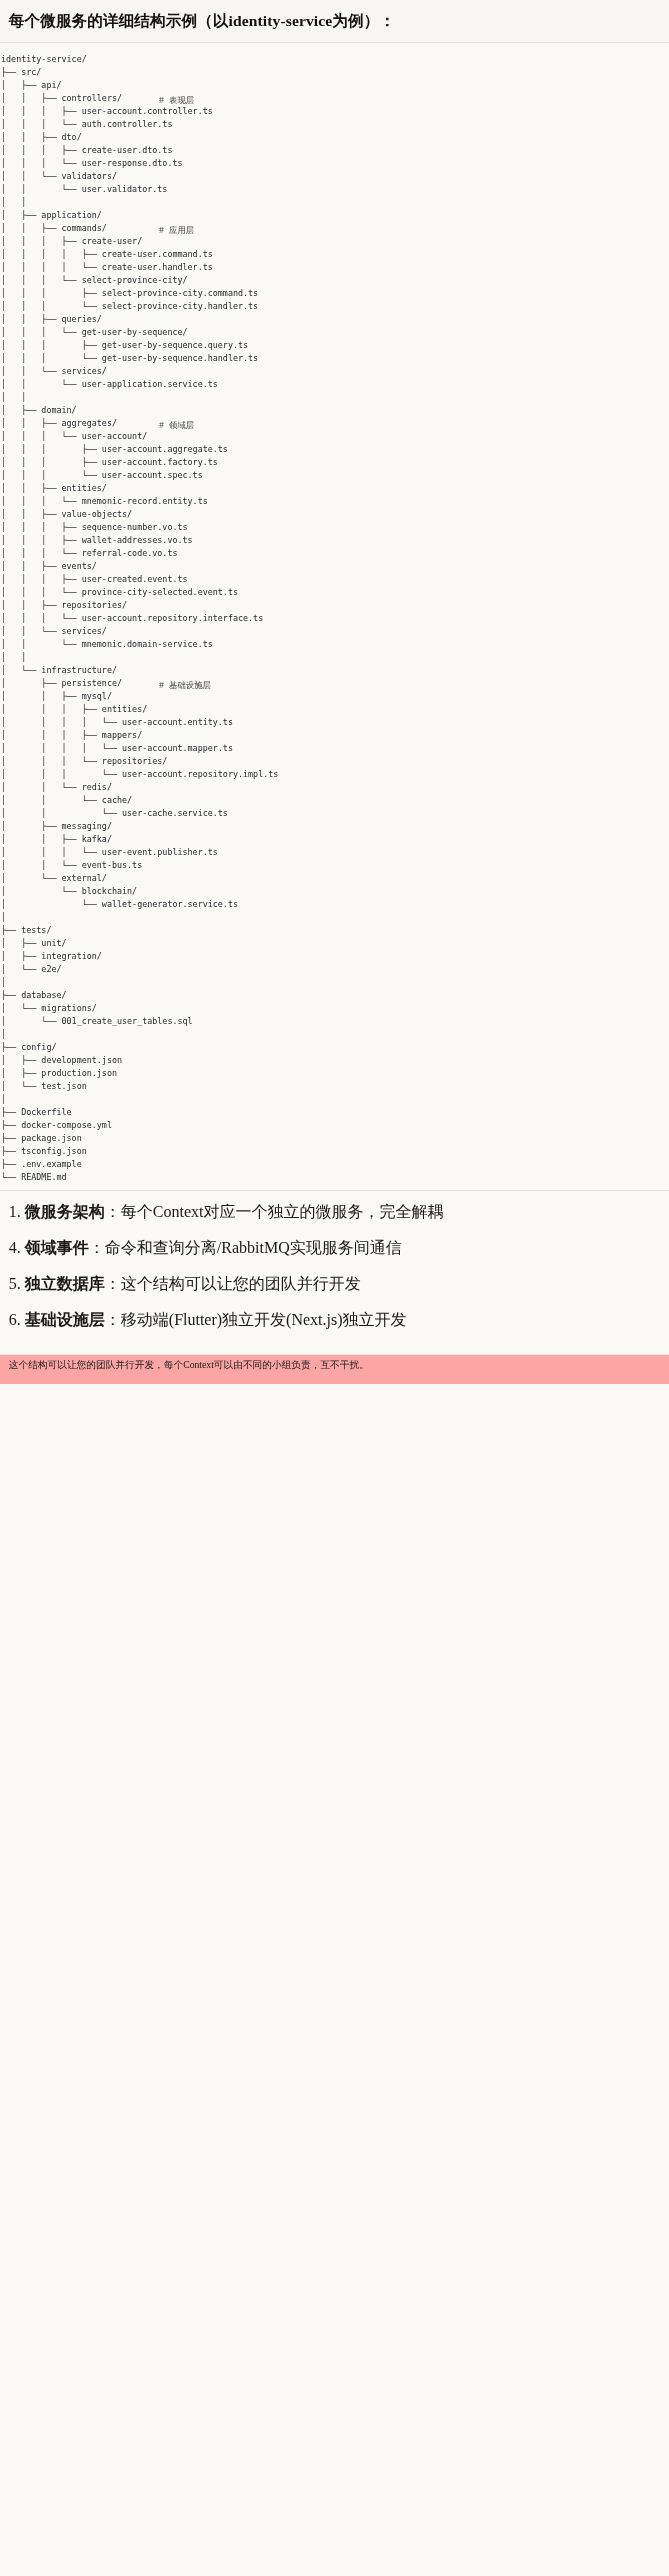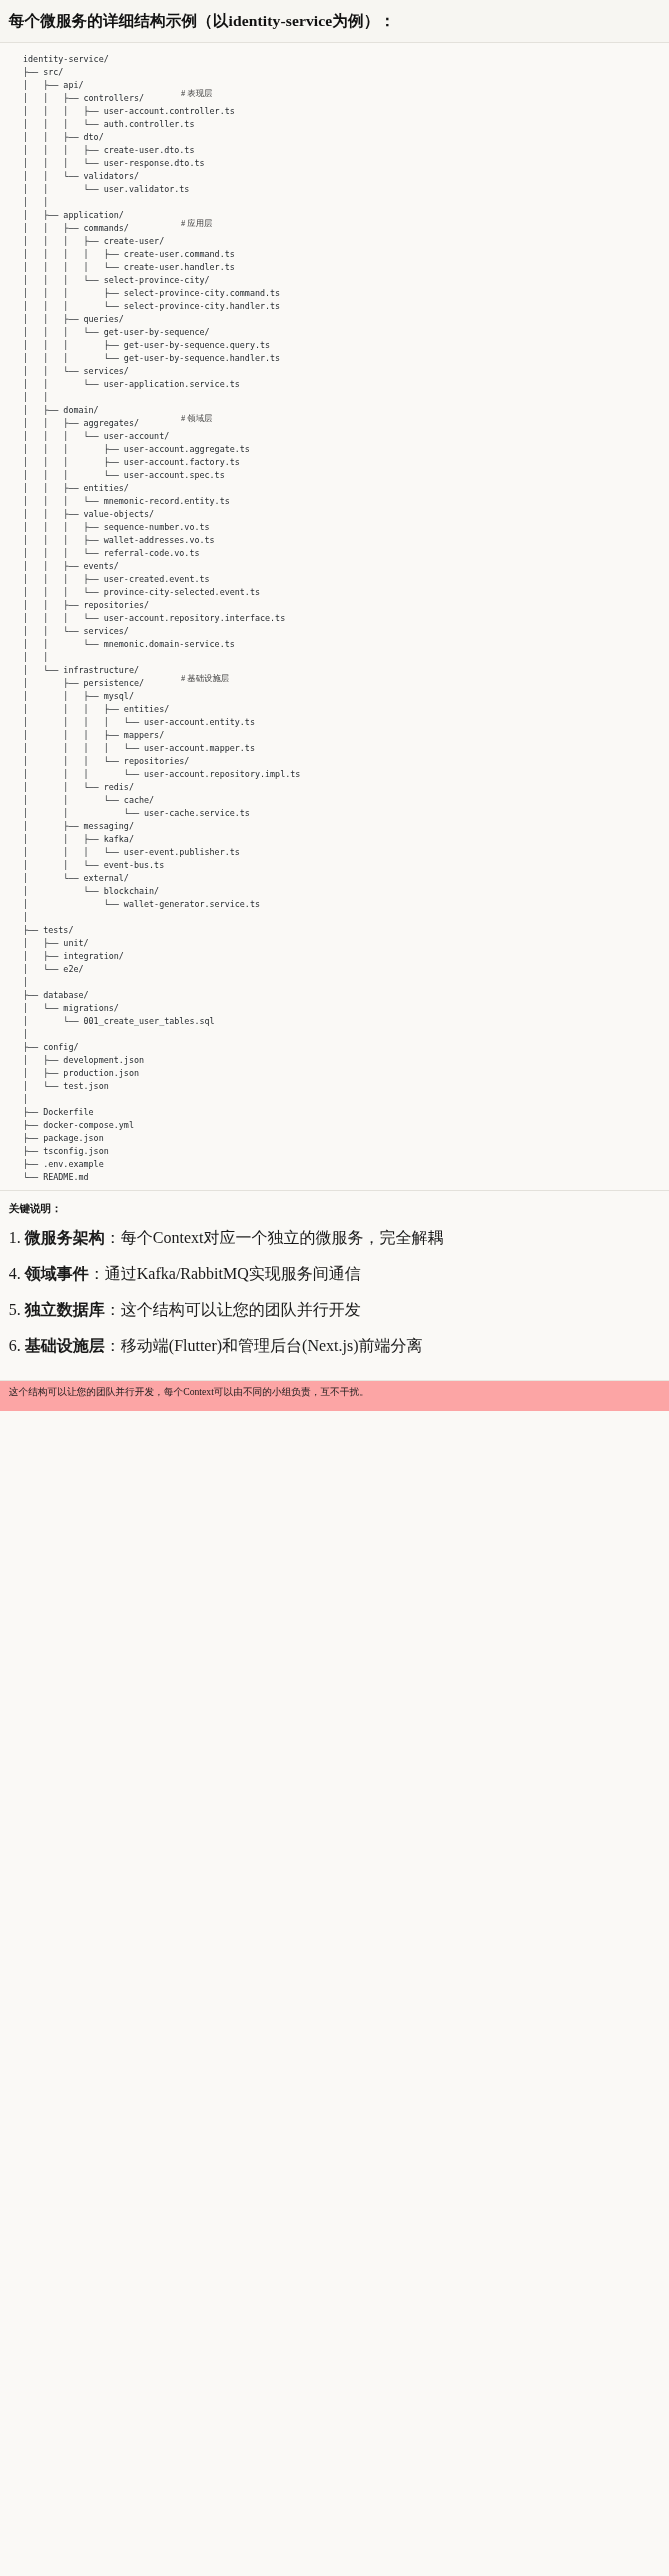--- a/index.html
+++ b/index.html
@@ -45,7 +45,7 @@
     line-height: 13px;
     color: #24292e;
     white-space: pre;
-    padding-left: 23px;
+    padding-left: 1px;
   }
   .tree-row {
     display: block;

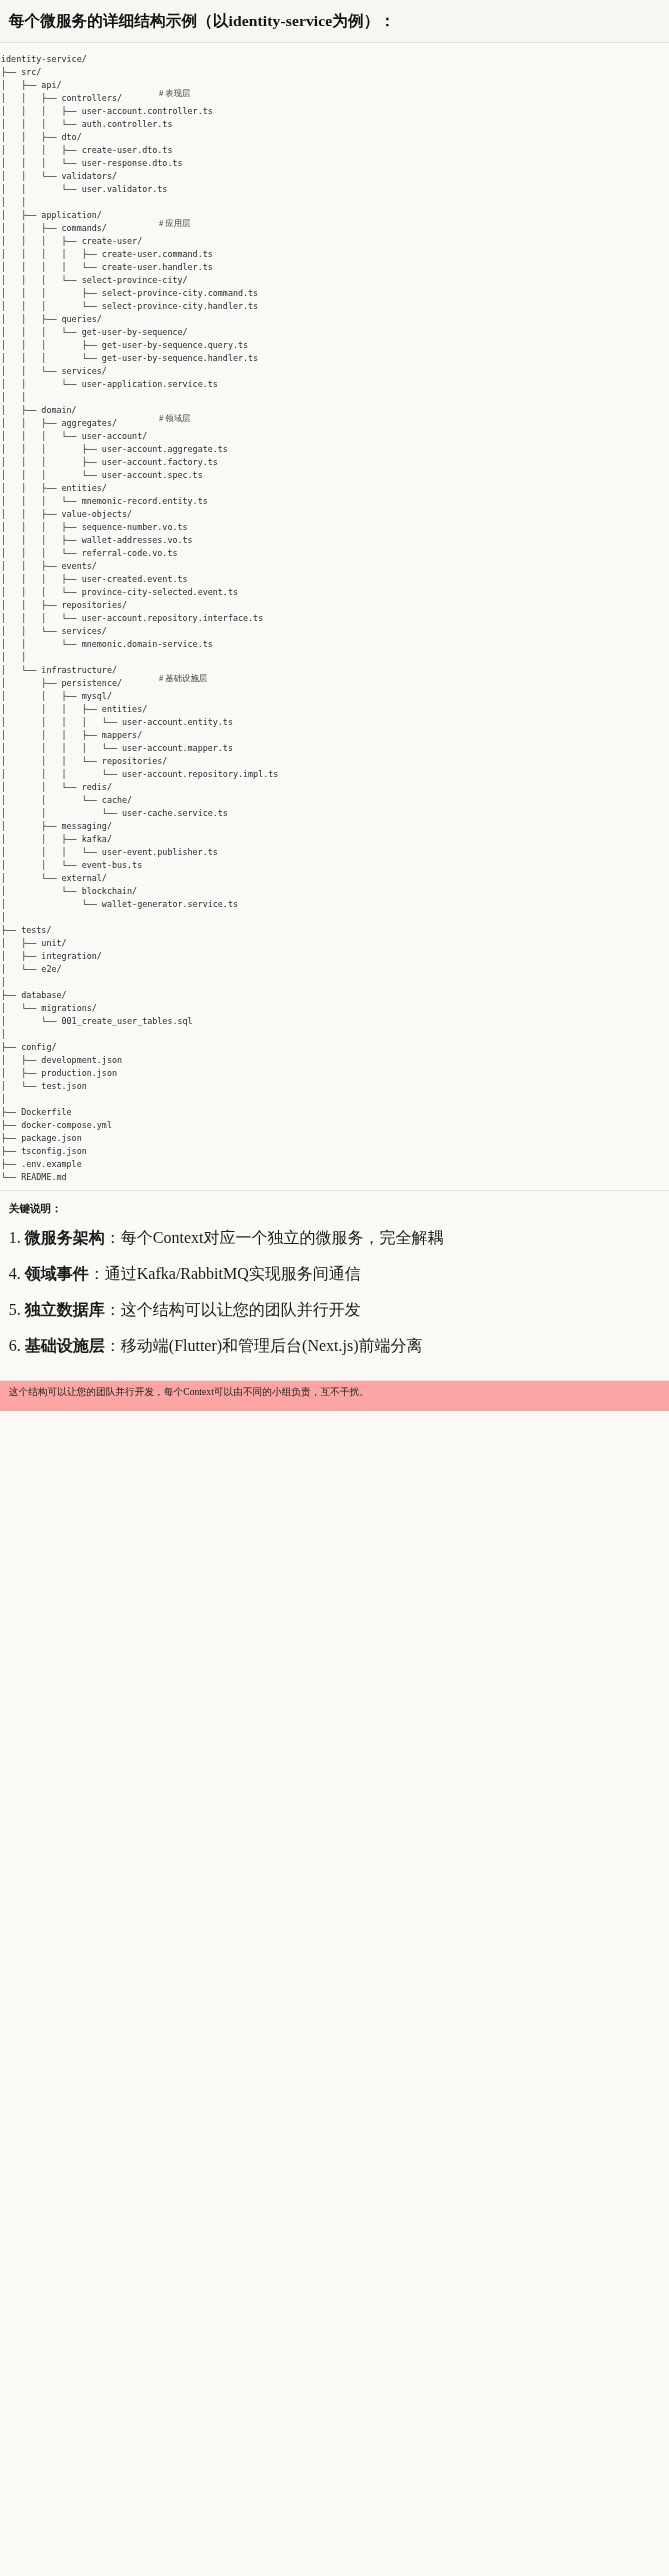--- a/index.html
+++ b/index.html
@@ -59,9 +59,9 @@
   .tree-row .comment {
     position: absolute;
     left: 158px;
-    top: 8px;
+    top: 16px;
     color: #3b3b3b;
-    font-family: Liberation Serif, serif;
+    font-family: Liberation Mono, monospace;
   }
 
   

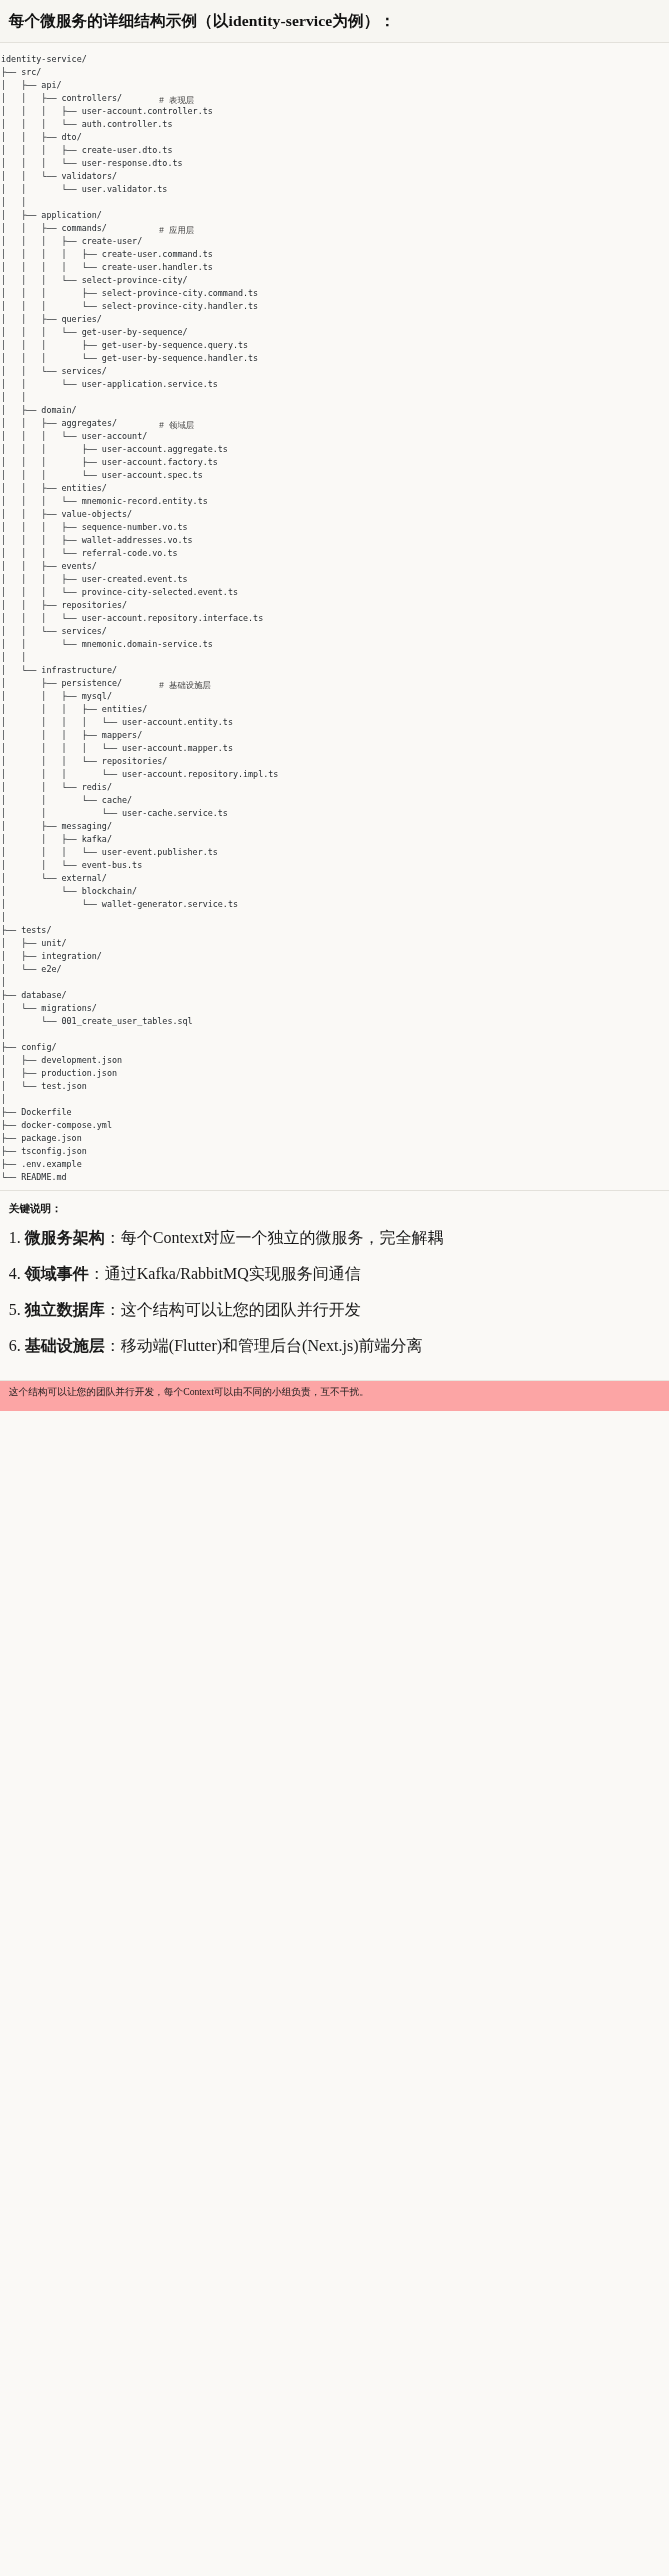--- a/index.html
+++ b/index.html
@@ -118,7 +118,6 @@
   </div>
 
   <div class="notes-block">
-    <div class="notes-heading">关键说明：</div>
     <div id="notes-list">
         <div class="note-item"><span class="num">1.</span> <span class="term">微服务架构</span><span class="sep">：</span><span class="desc">每个Context对应一个独立的微服务，完全解耦</span></div>
         <div class="note-item"><span class="num">4.</span> <span class="term">领域事件</span><span class="sep">：</span><span class="desc">通过Kafka/RabbitMQ实现服务间通信</span></div>

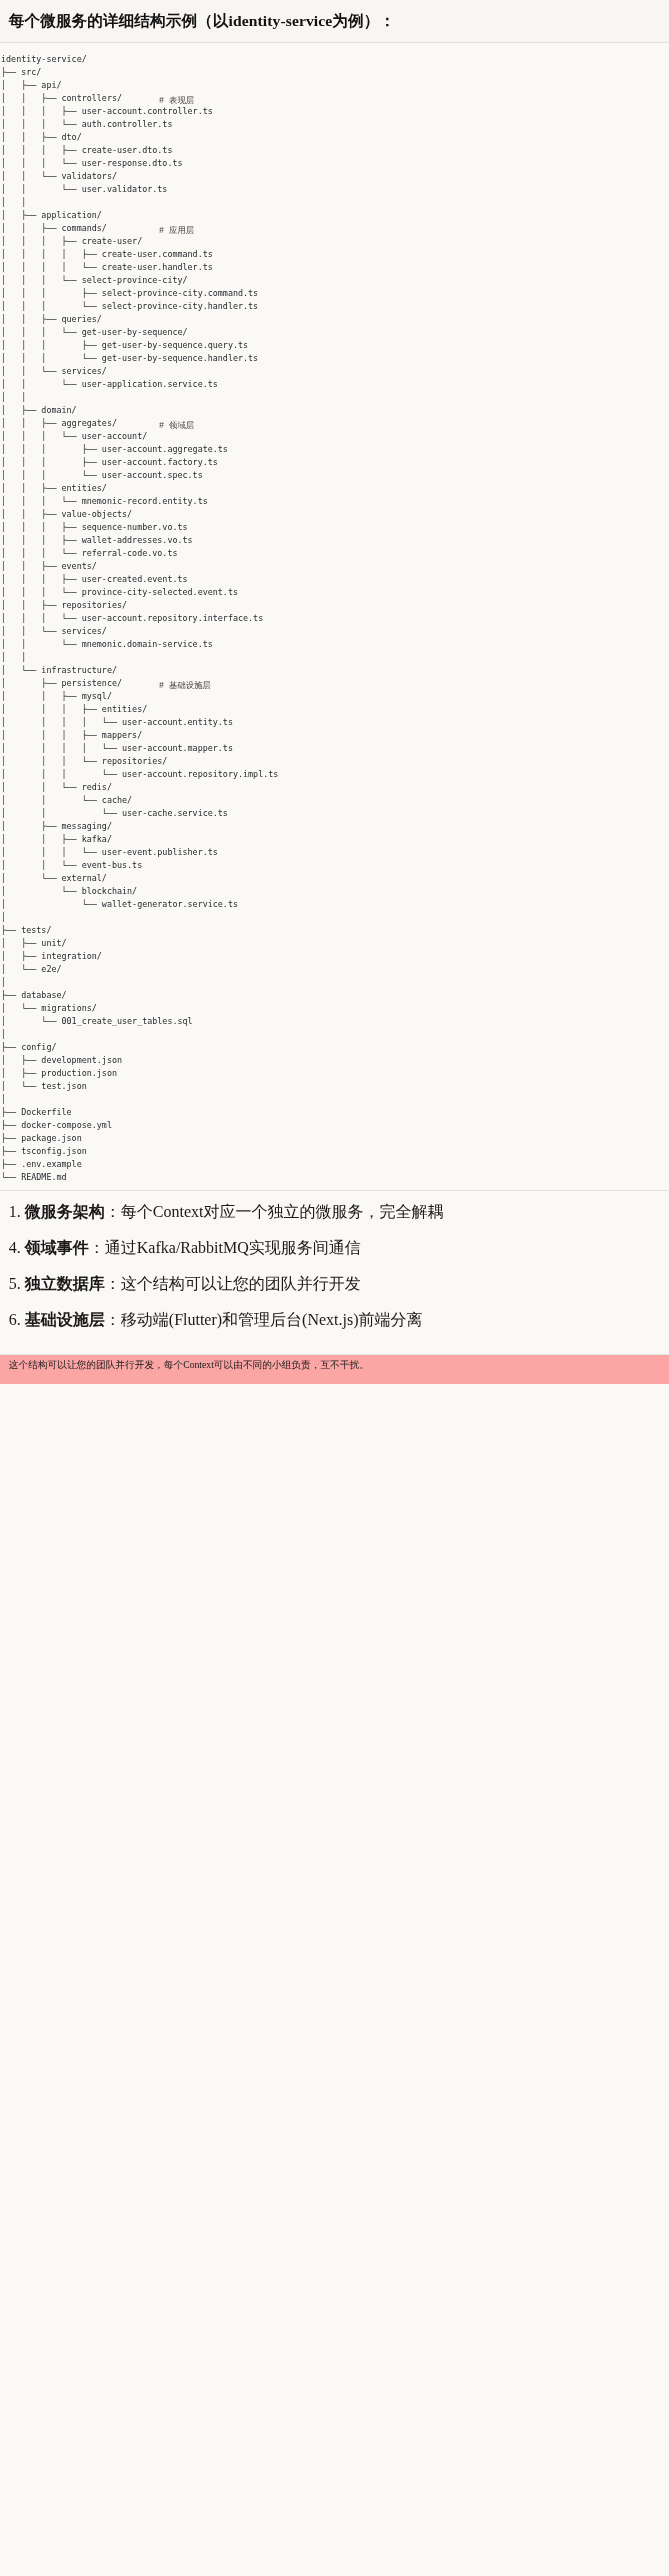--- a/index.html
+++ b/index.html
@@ -120,7 +120,7 @@
   <div class="notes-block">
     <div id="notes-list">
         <div class="note-item"><span class="num">1.</span> <span class="term">微服务架构</span><span class="sep">：</span><span class="desc">每个Context对应一个独立的微服务，完全解耦</span></div>
-        <div class="note-item"><span class="num">4.</span> <span class="term">领域事件</span><span class="sep">：</span><span class="desc">通过Kafka/RabbitMQ实现服务间通信</span></div>
+        <div class="note-item"><span class="num">4.</span> <span class="term">领域事件</span><span class="sep">：</span><span class="desc">命令和查询分离/RabbitMQ实现服务间通信</span></div>
         <div class="note-item"><span class="num">5.</span> <span class="term">独立数据库</span><span class="sep">：</span><span class="desc">这个结构可以让您的团队并行开发</span></div>
         <div class="note-item"><span class="num">6.</span> <span class="term">基础设施层</span><span class="sep">：</span><span class="desc">移动端(Flutter)和管理后台(Next.js)前端分离</span></div>
       </div>

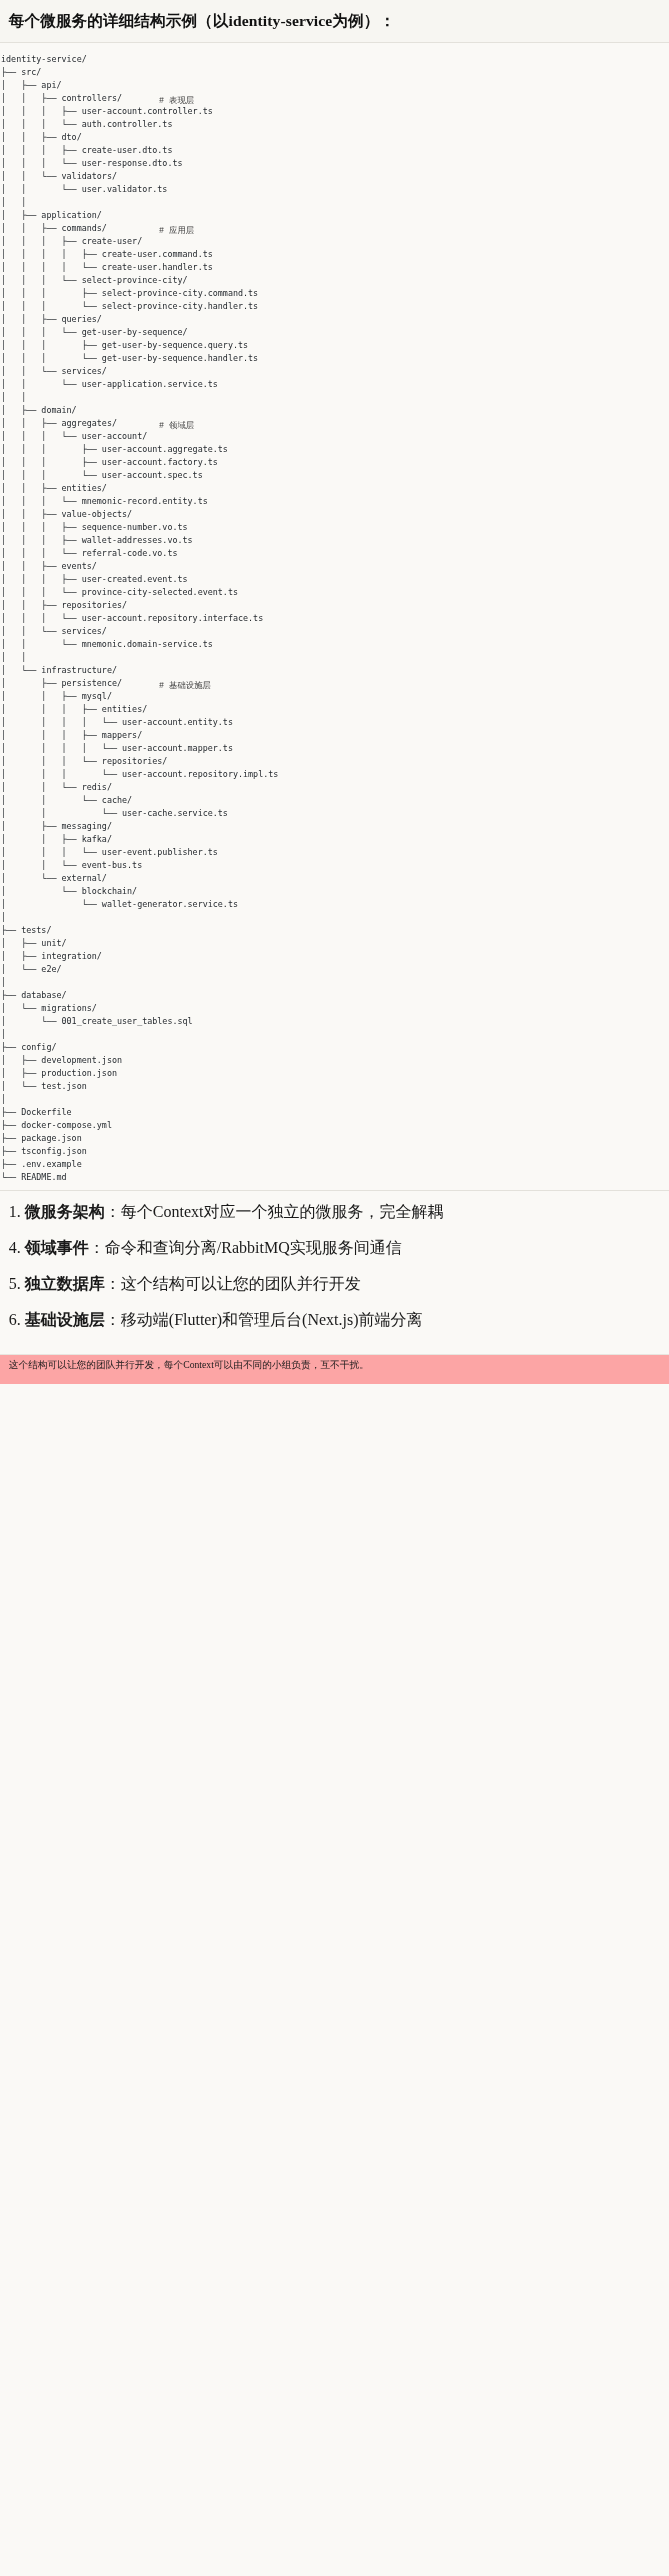--- a/index.html
+++ b/index.html
@@ -122,7 +122,7 @@
         <div class="note-item"><span class="num">1.</span> <span class="term">微服务架构</span><span class="sep">：</span><span class="desc">每个Context对应一个独立的微服务，完全解耦</span></div>
         <div class="note-item"><span class="num">4.</span> <span class="term">领域事件</span><span class="sep">：</span><span class="desc">命令和查询分离/RabbitMQ实现服务间通信</span></div>
         <div class="note-item"><span class="num">5.</span> <span class="term">独立数据库</span><span class="sep">：</span><span class="desc">这个结构可以让您的团队并行开发</span></div>
-        <div class="note-item"><span class="num">6.</span> <span class="term">基础设施层</span><span class="sep">：</span><span class="desc">移动端(Flutter)和管理后台(Next.js)前端分离</span></div>
+        <div class="note-item"><span class="num">6.</span> <span class="term">基础设施层</span><span class="sep">：</span><span class="desc">移动端(Flutter)独立开发(Next.js)独立开发</span></div>
       </div>
   </div>
 

